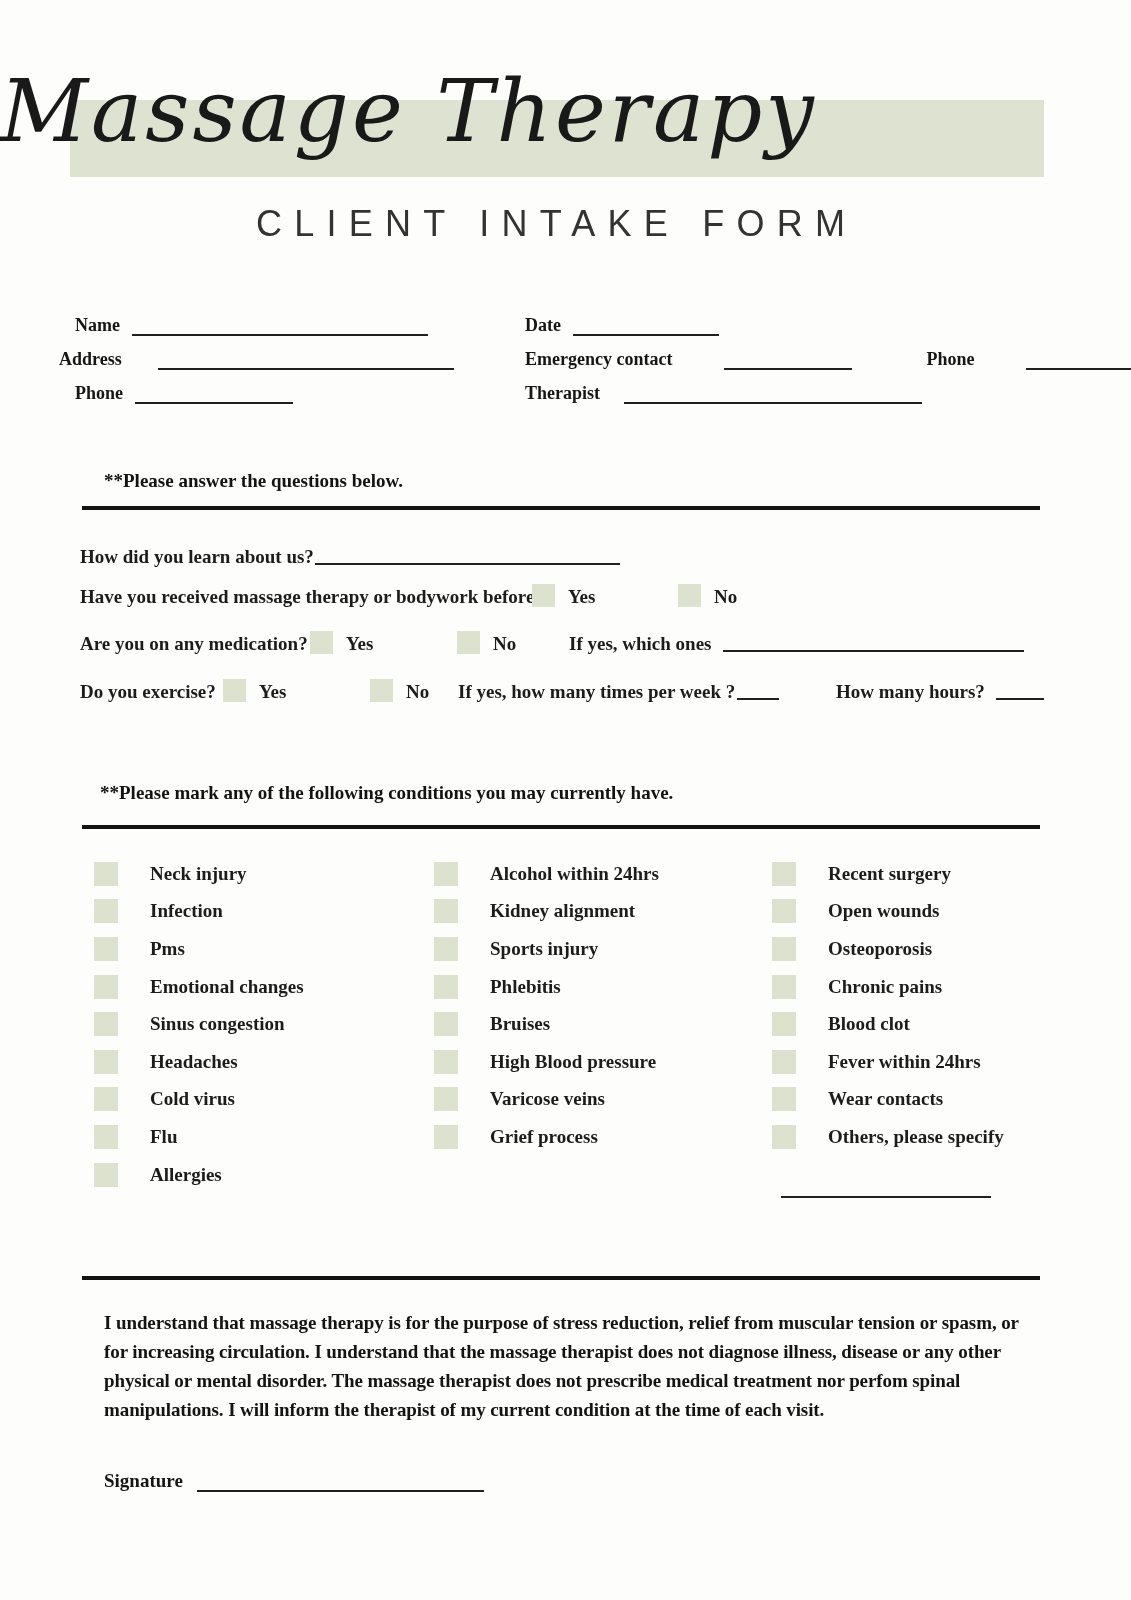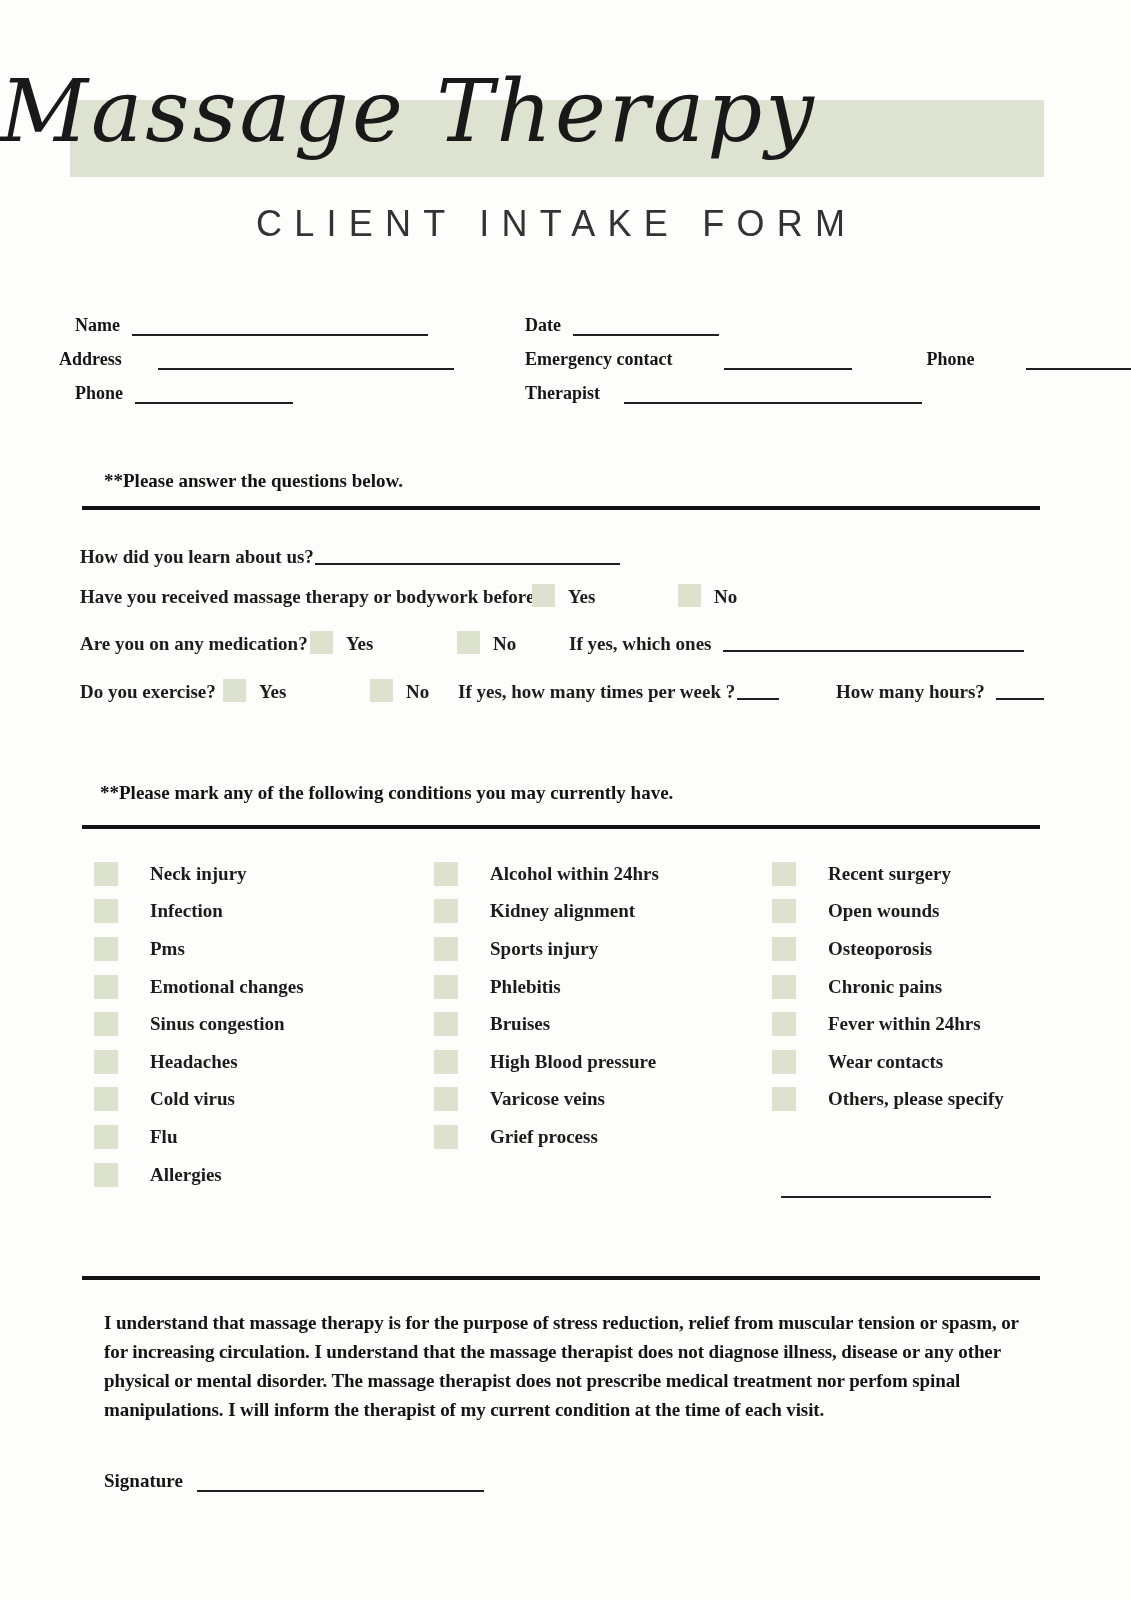--- a/index.html
+++ b/index.html
@@ -260,6 +260,10 @@
       <span class="cond-label">Chronic pains</span>
     </div>
 
+    <div class="cond-row">
+      <span class="cond-box"></span>
+      <span class="cond-label">Blood clot</span>
+    </div>
 
     <div class="cond-row">
       <span class="cond-box"></span>

